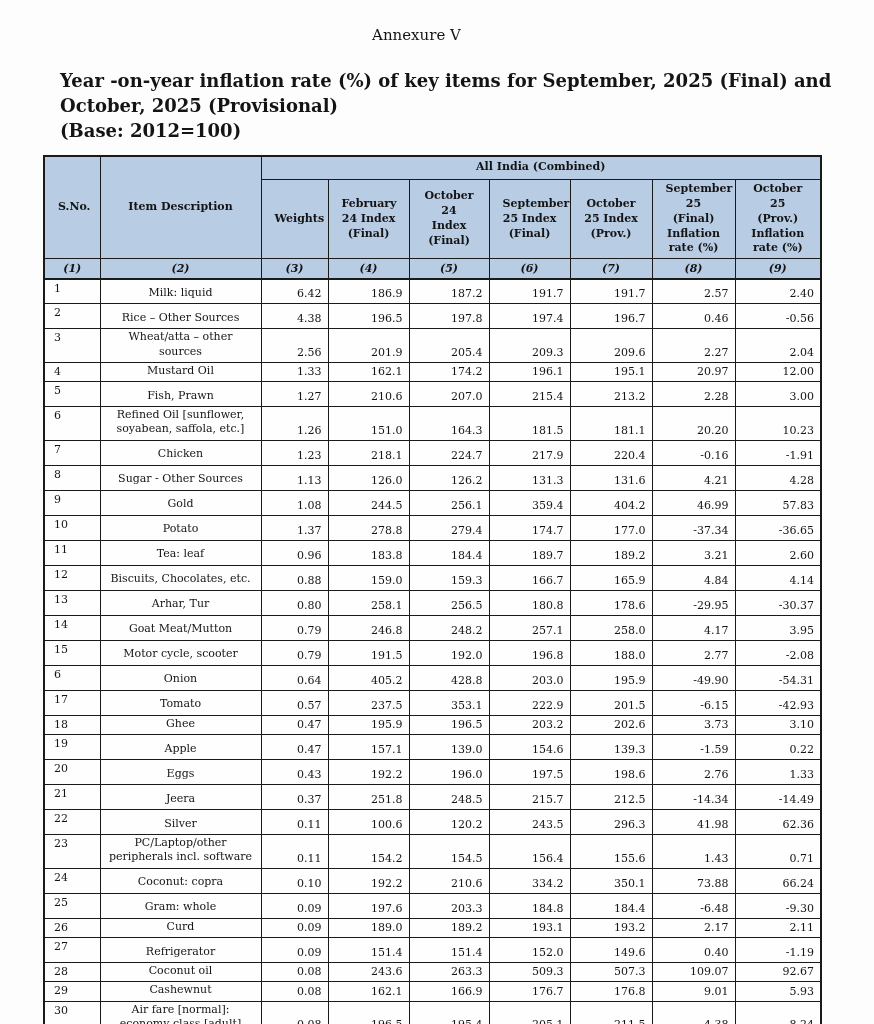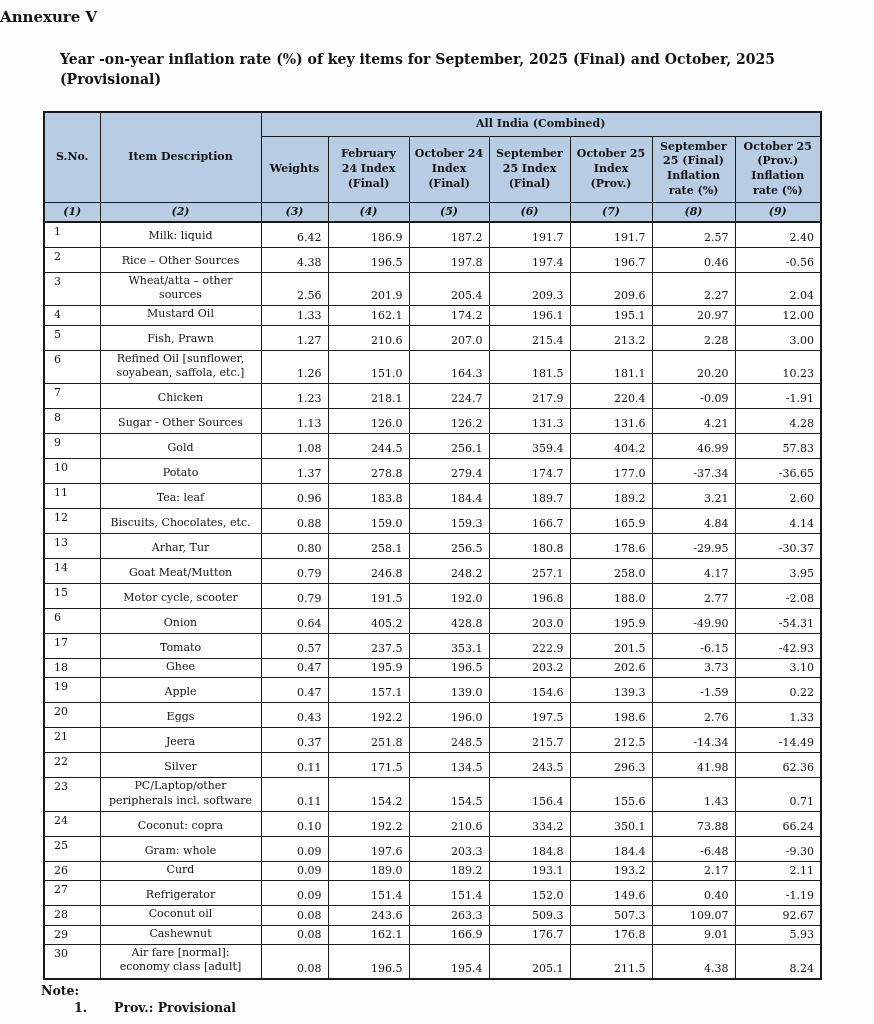--- a/index.html
+++ b/index.html
@@ -14,9 +14,9 @@
   .page { width: 874px; height: 1024px; background: #fdfdfd; }
 
   .annexure {
-    text-align: left;
-    padding: 8px 41px 0 0;
-    font-weight: bold;
+    text-align: center;
+    padding: 26px 41px 0 0;
+    font-weight: normal;
     font-size: 15px;
   }
   .title-block {

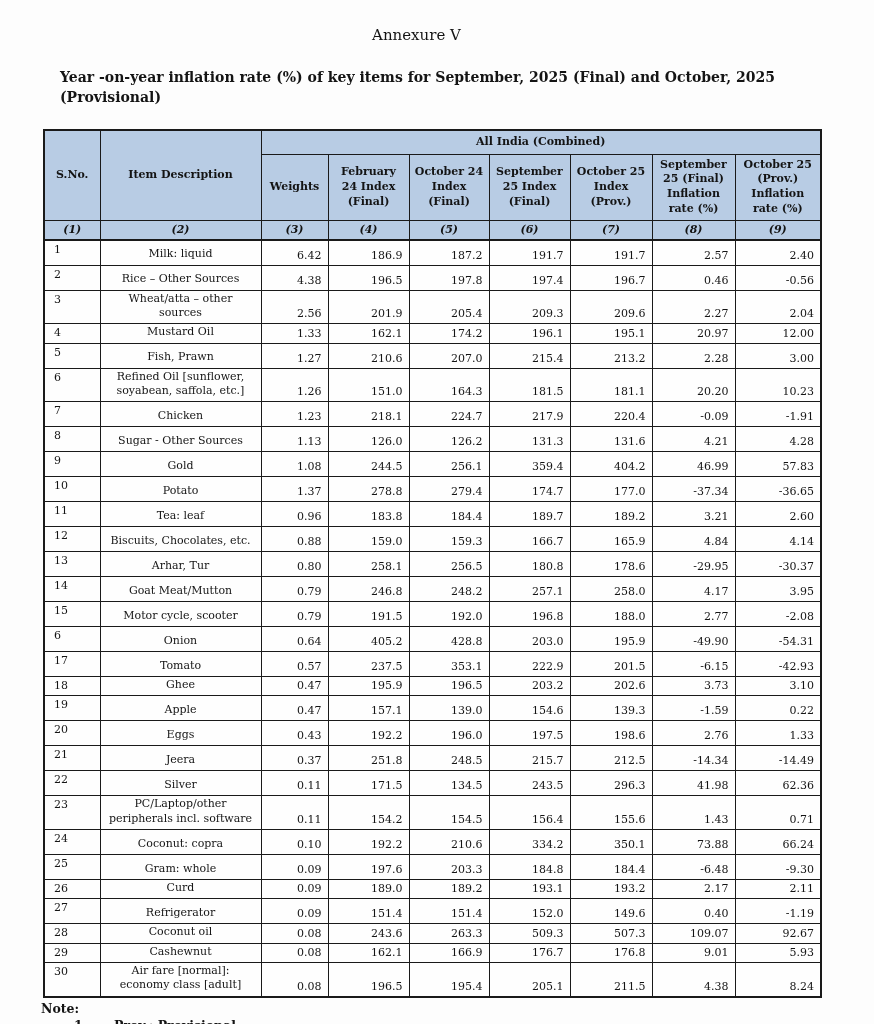--- a/index.html
+++ b/index.html
@@ -20,9 +20,9 @@
     font-size: 15px;
   }
   .title-block {
-    margin: 24px 38px 22px 60px;
+    margin: 24px 38px 11px 60px;
     font-weight: bold;
-    font-size: 14px;
+    font-size: 18px;
     line-height: 1.4;
   }
 

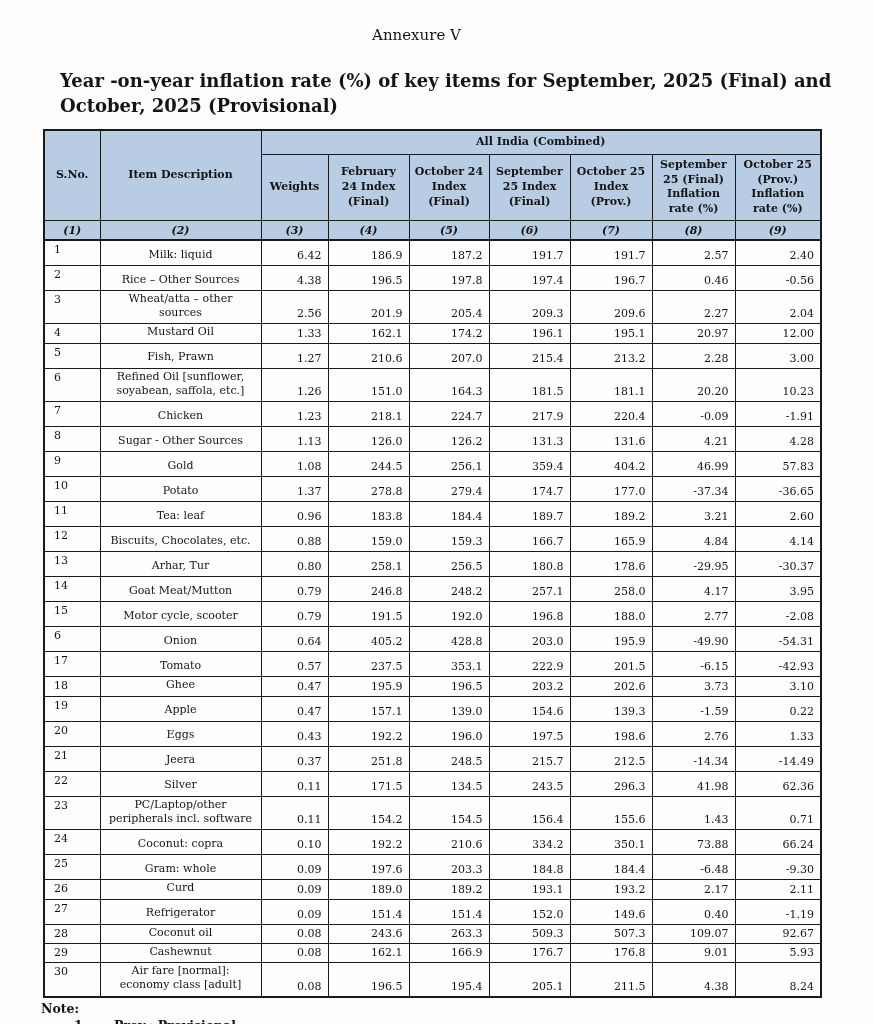--- a/index.html
+++ b/index.html
@@ -80,6 +80,7 @@
 
   <div class="title-block">
     <div>Year -on-year inflation rate (%) of key items for September, 2025 (Final) and October, 2025 (Provisional)</div>
+    <div>(Base: 2012=100)</div>
   </div>
 
   <table class="infl">

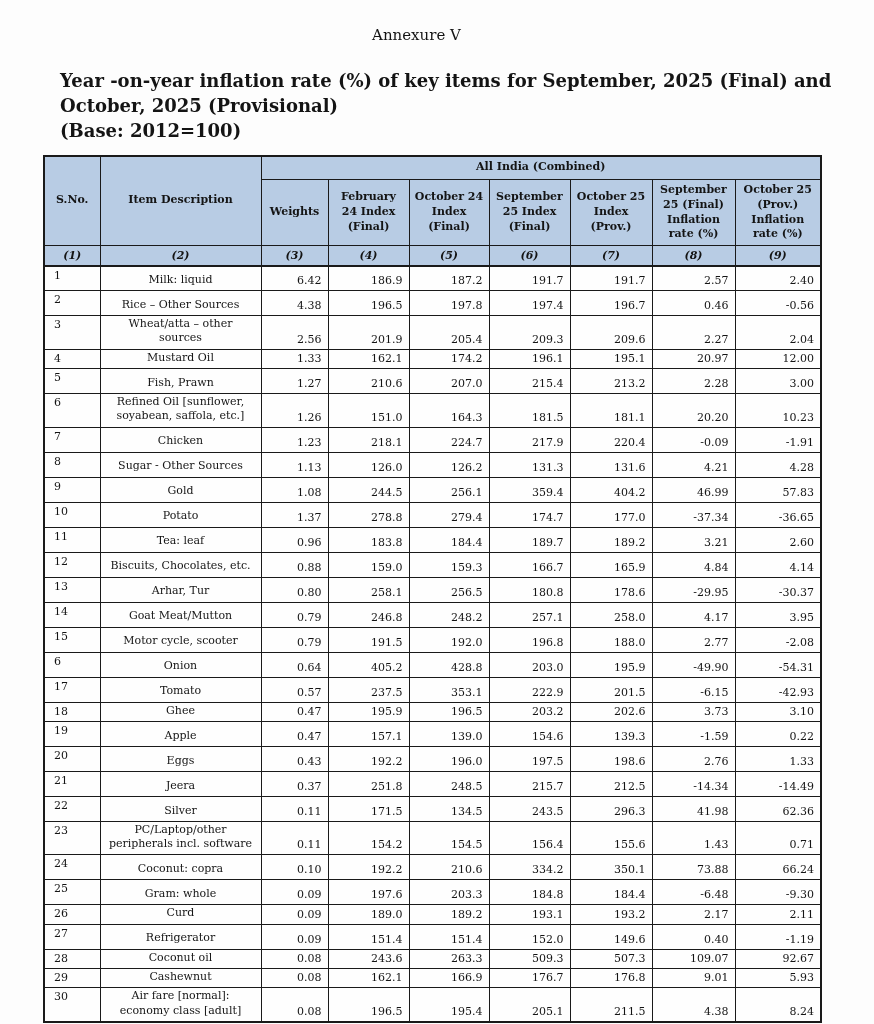--- a/index.html
+++ b/index.html
@@ -44,7 +44,7 @@
     font-weight: bold;
     text-align: center;
     vertical-align: middle;
-    padding: 2px 3px;
+    padding: 2px 13px;
     font-size: 11.5px;
     line-height: 1.35;
   }

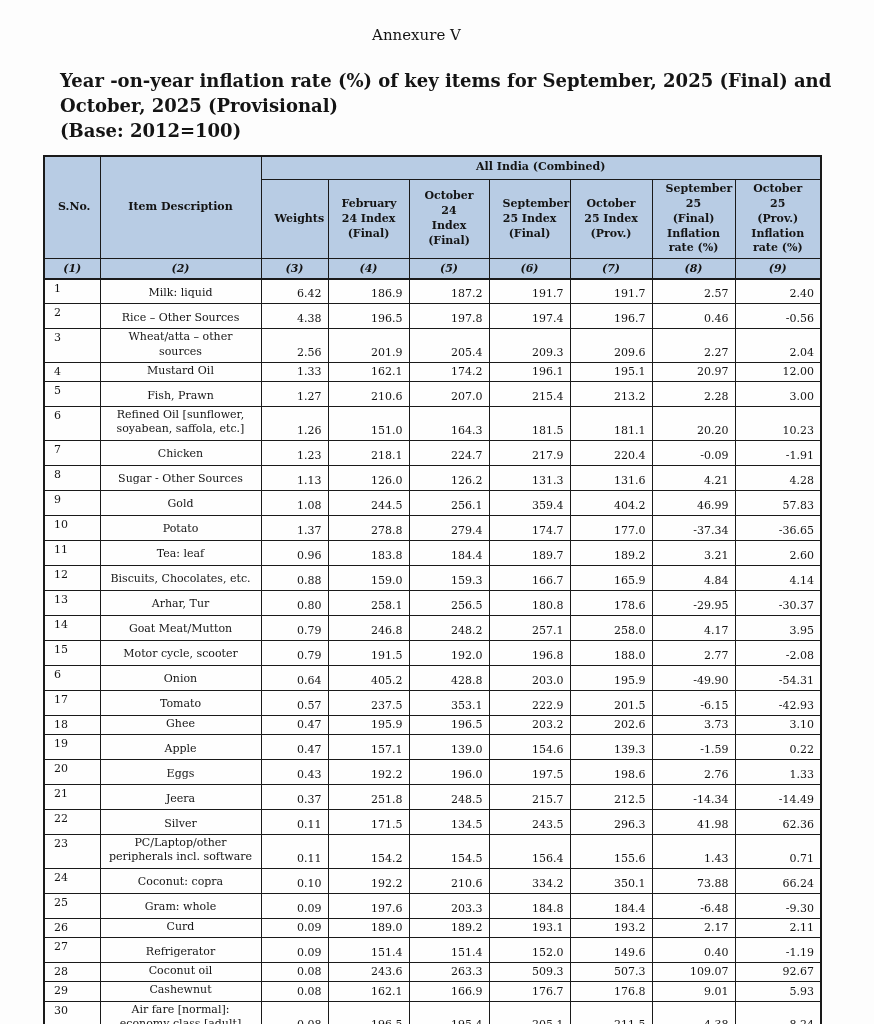--- a/index.html
+++ b/index.html
@@ -197,7 +197,7 @@
     <td class="num">224.7</td>
     <td class="num">217.9</td>
     <td class="num">220.4</td>
-    <td class="num">-0.09</td>
+    <td class="num">-0.16</td>
     <td class="num">-1.91</td>
   </tr>
         <tr>

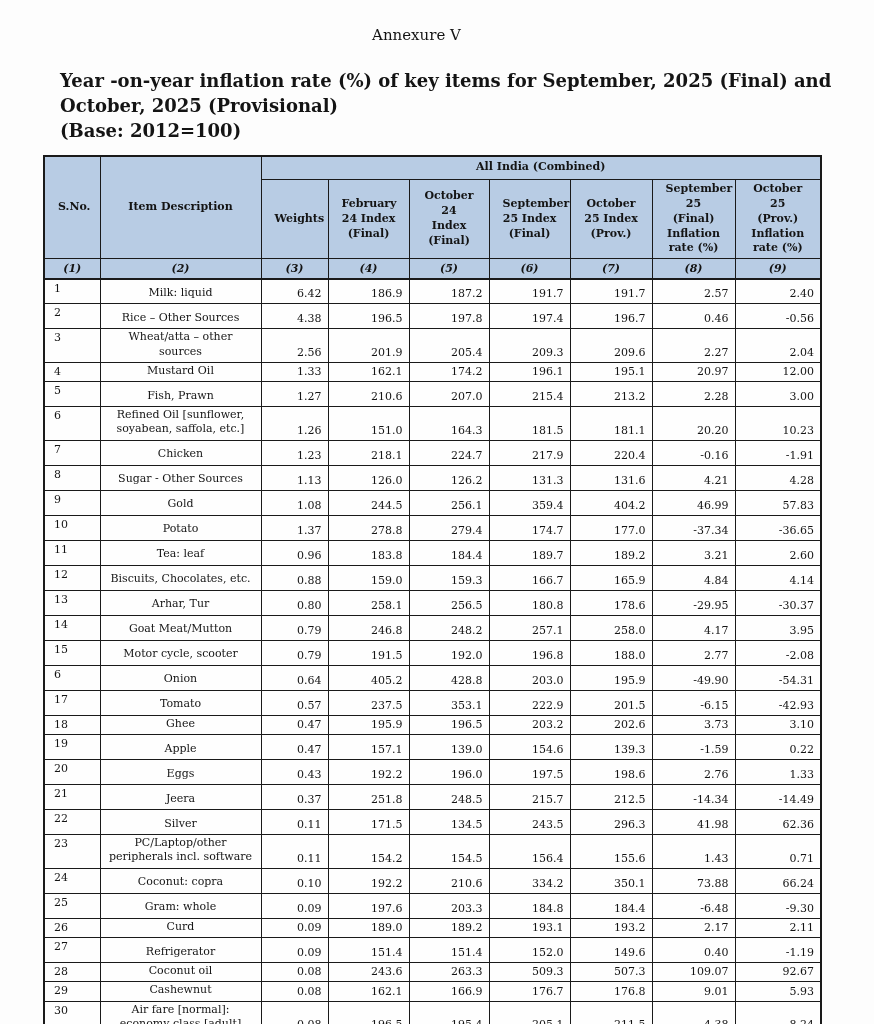--- a/index.html
+++ b/index.html
@@ -358,7 +358,7 @@
     <td class="sno">22</td>
     <td class="item">Silver</td>
     <td class="num">0.11</td>
-    <td class="num">171.5</td>
+    <td class="num">100.6</td>
     <td class="num">134.5</td>
     <td class="num">243.5</td>
     <td class="num">296.3</td>

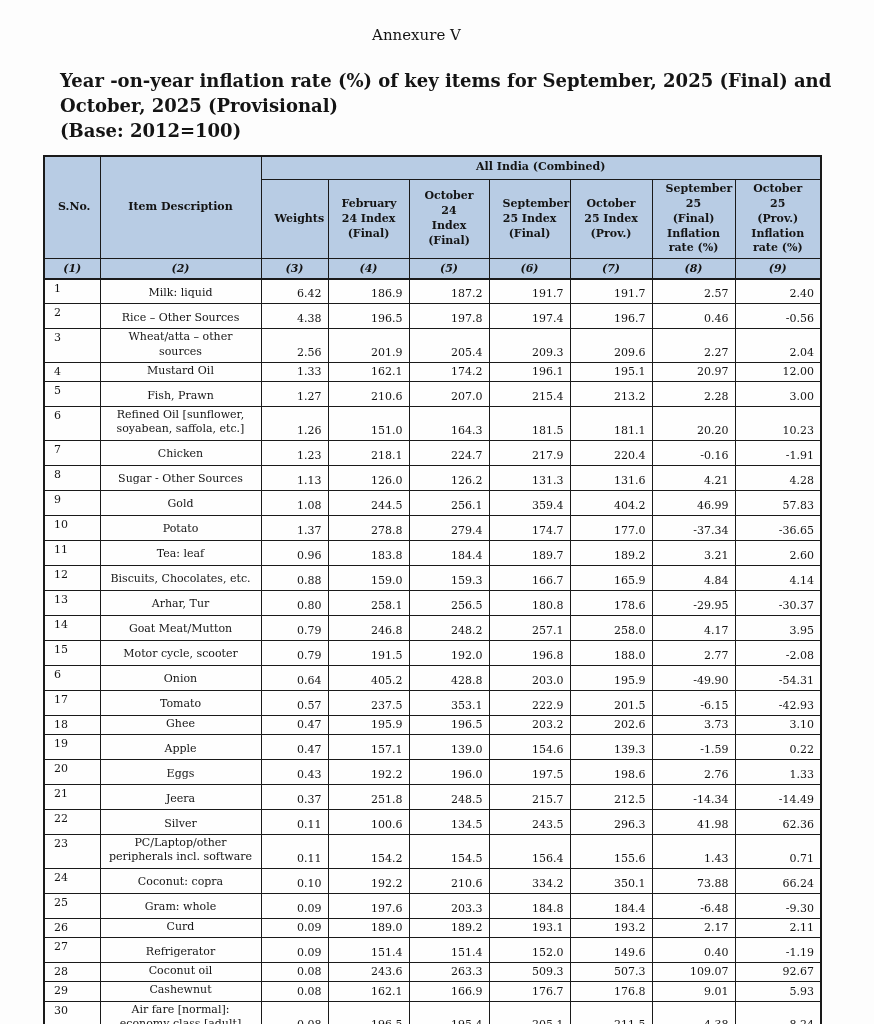--- a/index.html
+++ b/index.html
@@ -359,7 +359,7 @@
     <td class="item">Silver</td>
     <td class="num">0.11</td>
     <td class="num">100.6</td>
-    <td class="num">134.5</td>
+    <td class="num">120.2</td>
     <td class="num">243.5</td>
     <td class="num">296.3</td>
     <td class="num">41.98</td>

